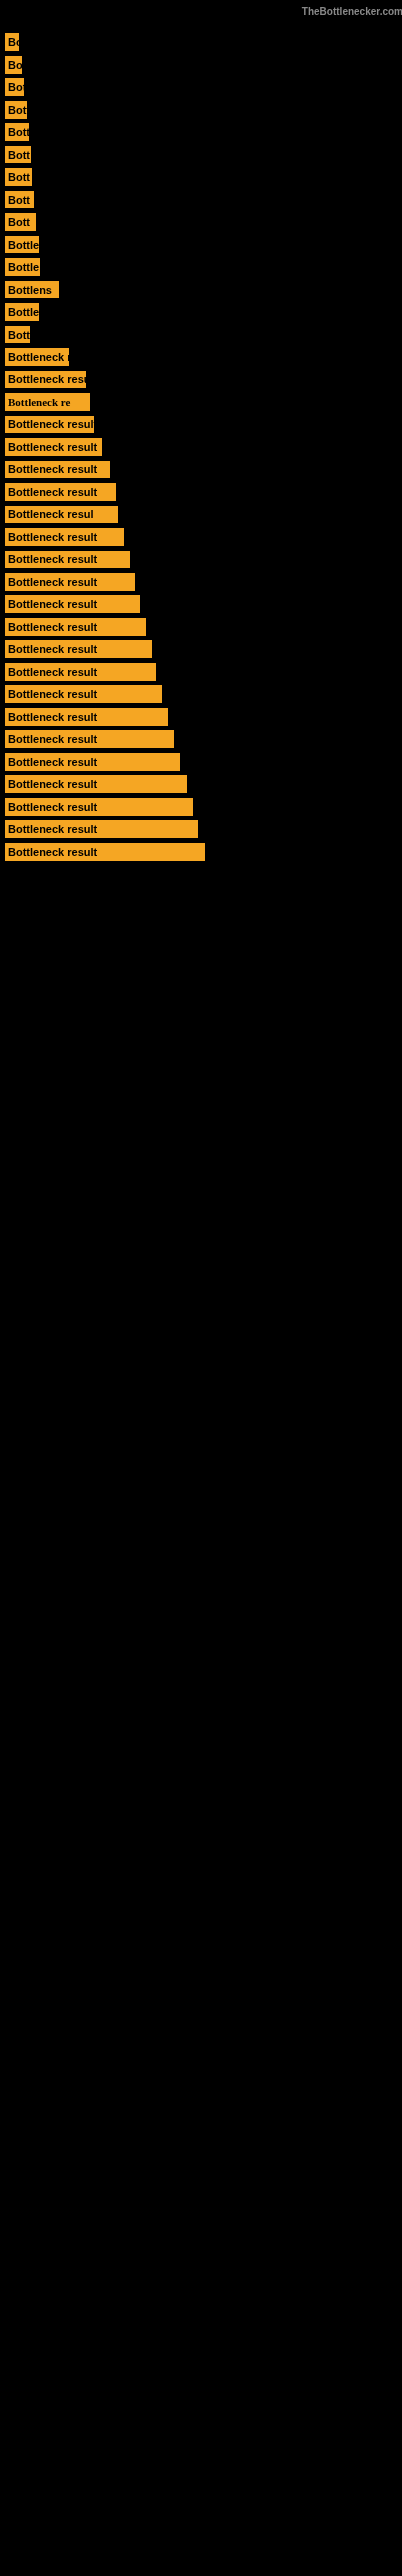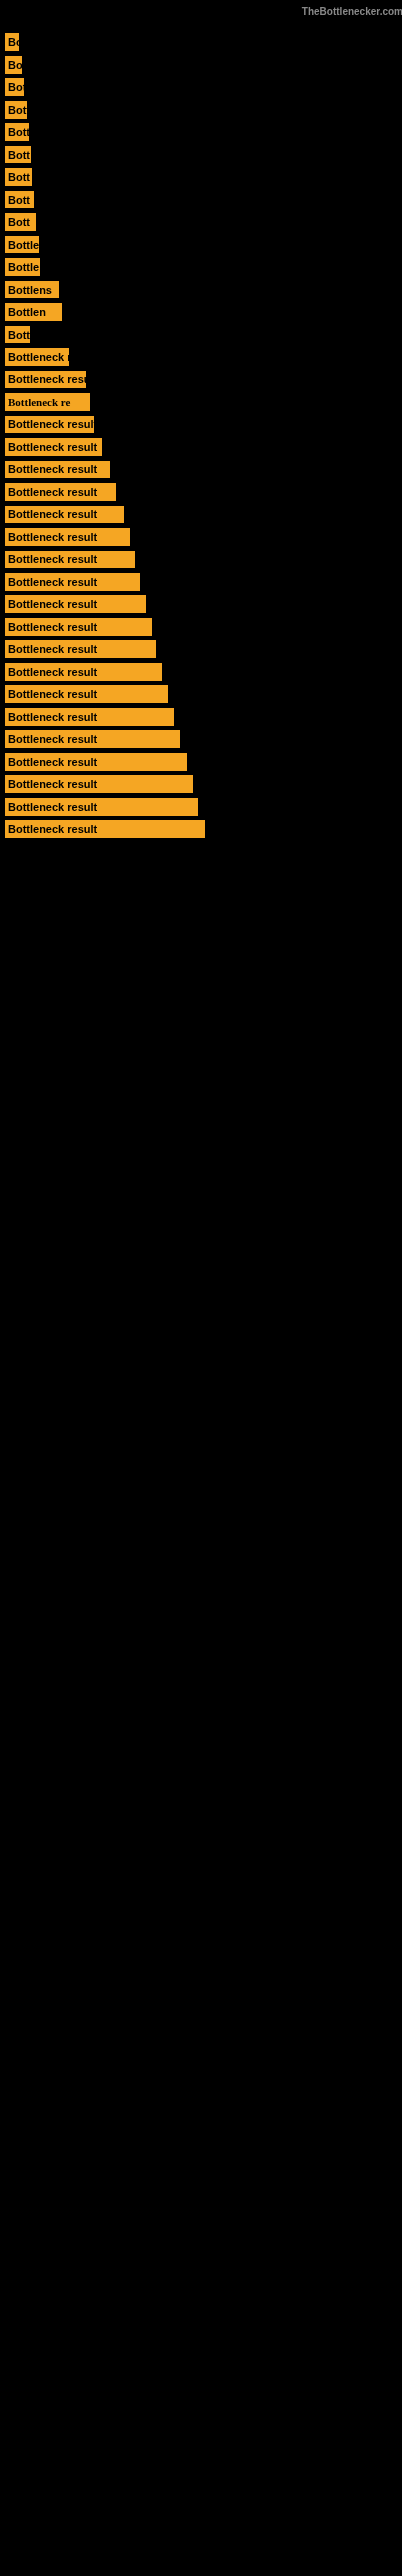--- a/index.html
+++ b/index.html
@@ -112,7 +112,7 @@
       </div>
     </div>
     <div class="bar-container">
-      <div class="bar" style="width: 57px;">
+      <div class="bar" style="width: 34px;">
         <span class="bar-text">Bottlen</span>
       </div>
     </div>

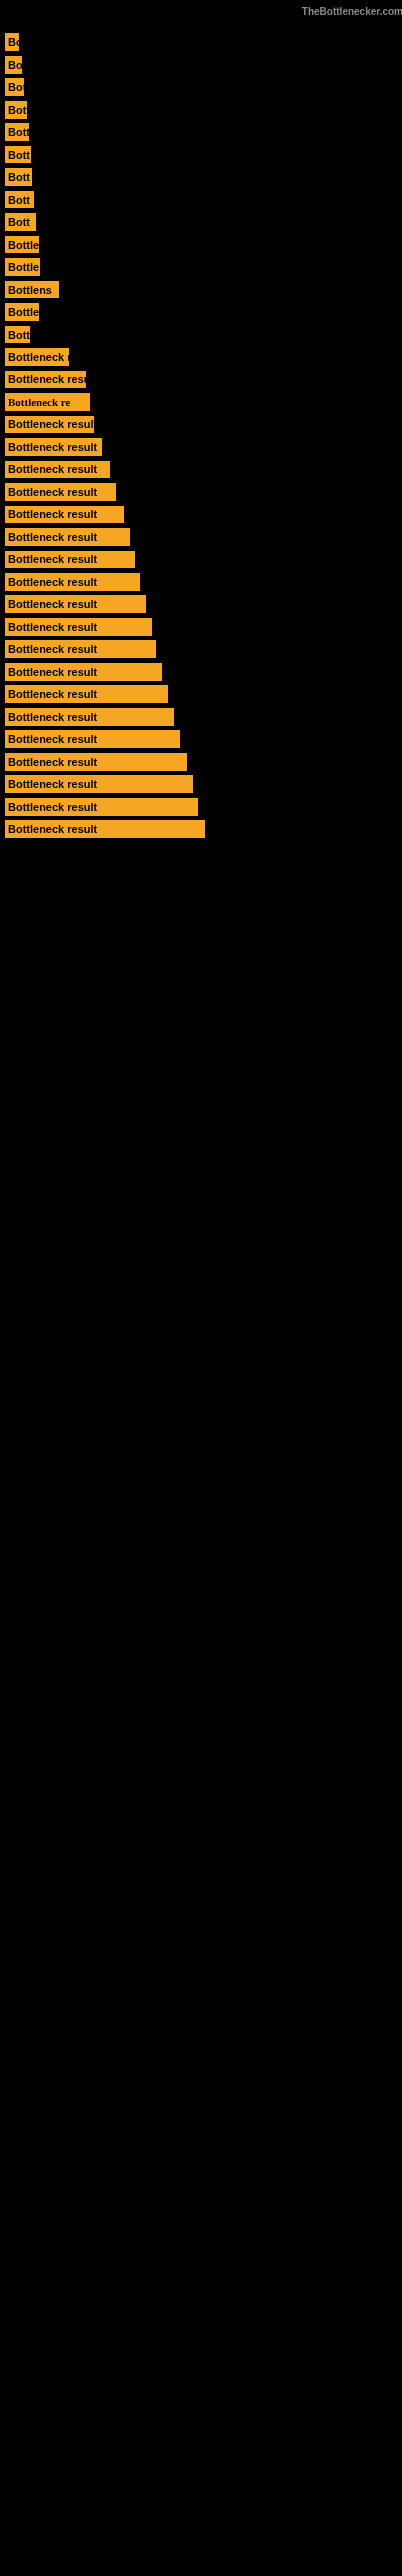--- a/index.html
+++ b/index.html
@@ -157,6 +157,11 @@
       </div>
     </div>
     <div class="bar-container">
+      <div class="bar" style="width: 113px;">
+        <span class="bar-text">Bottleneck resul</span>
+      </div>
+    </div>
+    <div class="bar-container">
       <div class="bar" style="width: 119px;">
         <span class="bar-text">Bottleneck result</span>
       </div>

